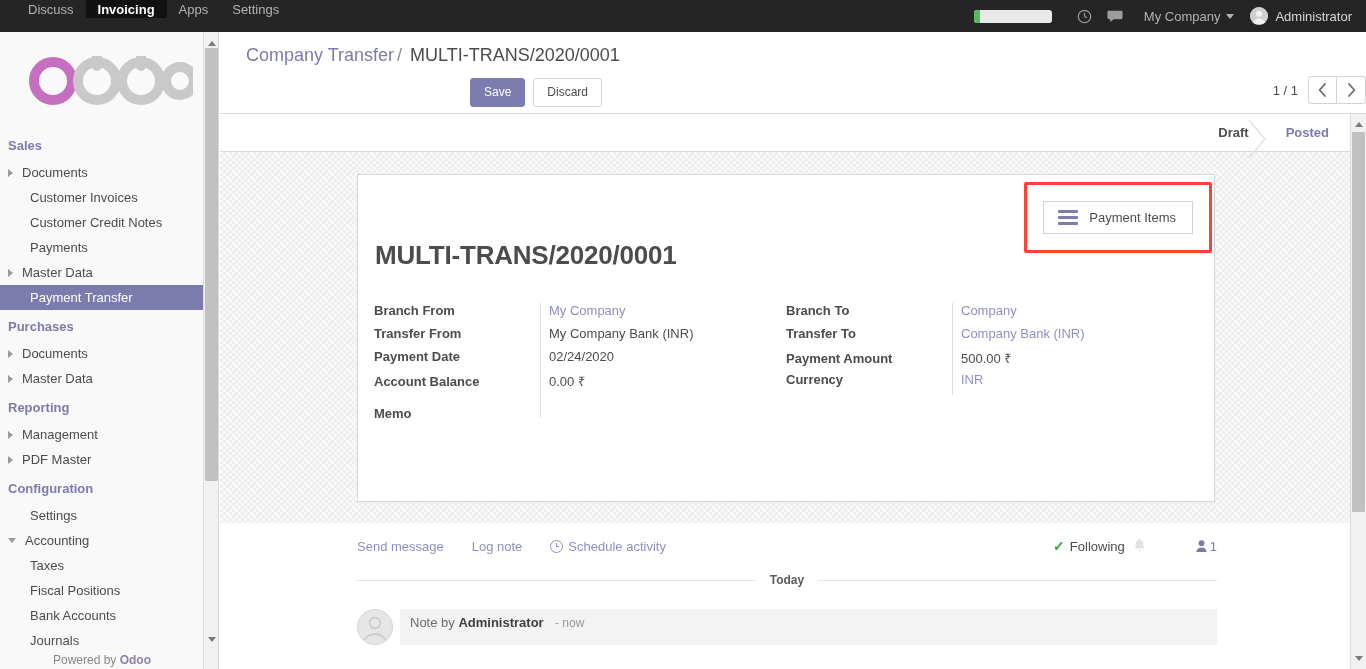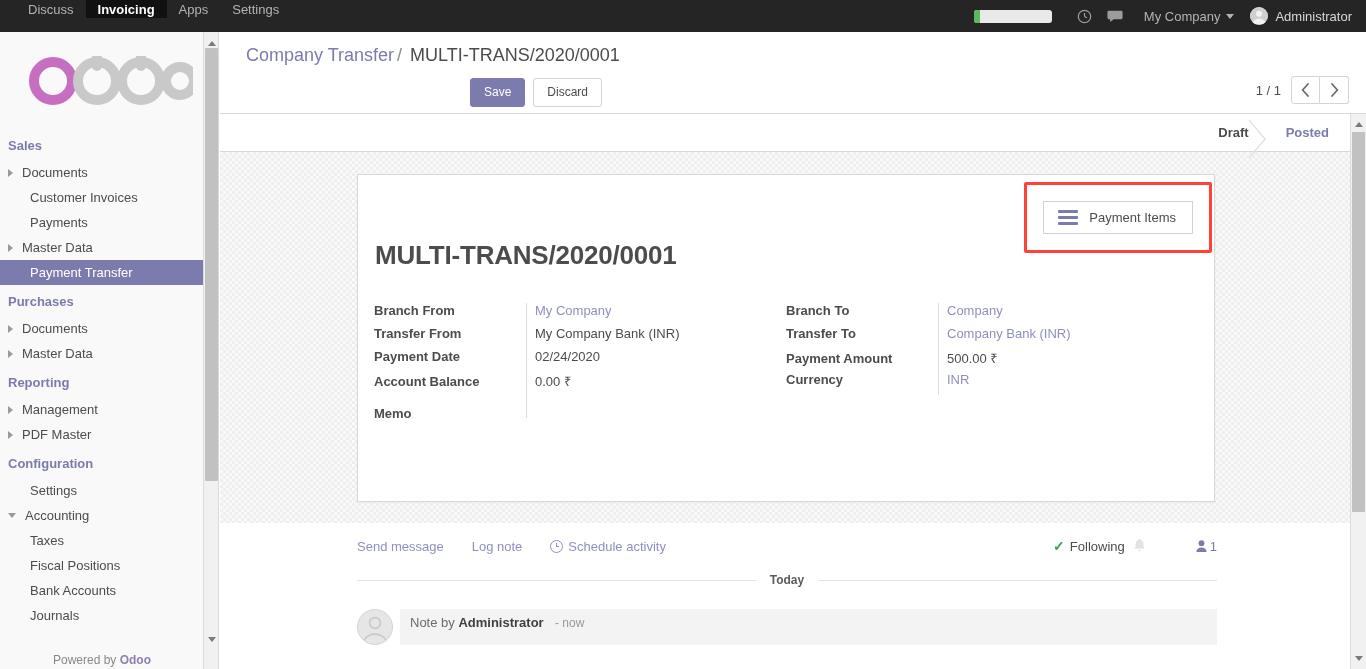--- a/index.html
+++ b/index.html
@@ -197,7 +197,7 @@
   .btn-primary { background: #7c7bad; color: #ffffff; border-color: #7c7bad; }
   .btn-default { background: #ffffff; color: #4c4c4c; border-color: #d4d4d4; }
   #pager {
-    position: absolute; right: 17px; top: 44px;
+    position: absolute; right: 0; top: 44px;
     display: flex; align-items: center; gap: 10px;
   }
   #pager .counter { font-size: 13px; color: #4c4c4c; }

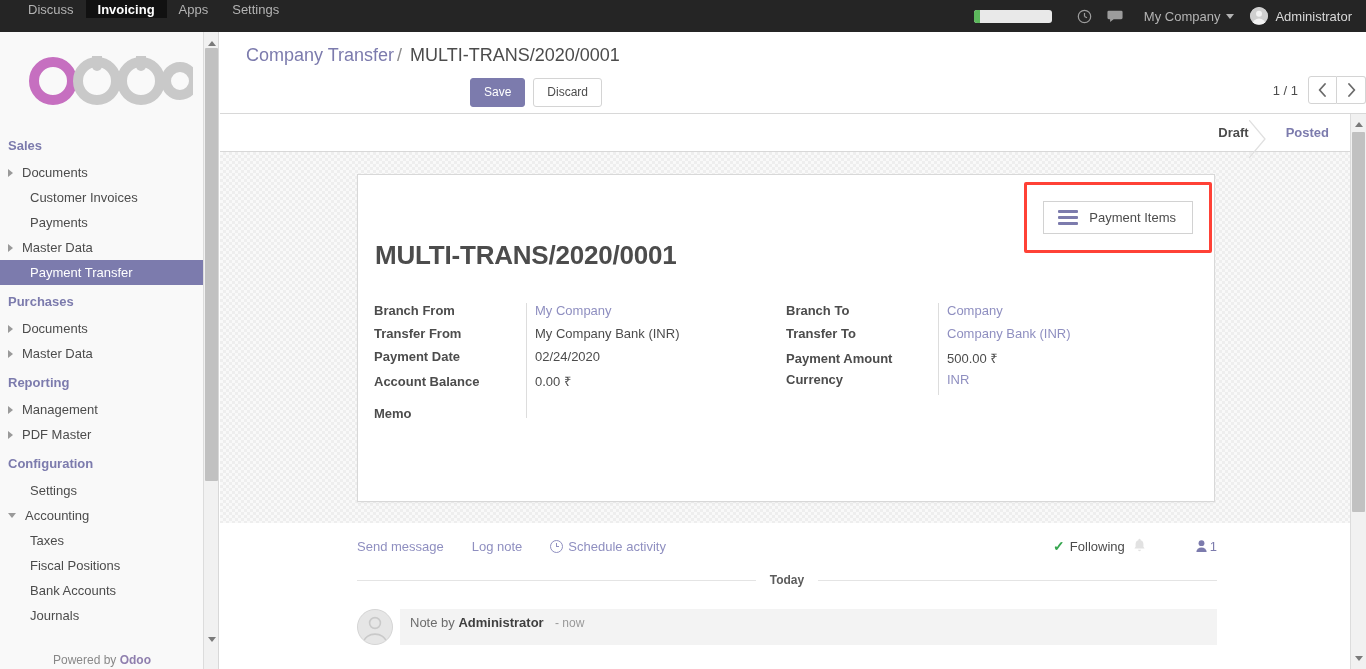--- a/index.html
+++ b/index.html
@@ -501,6 +501,9 @@
     </div>
     <div class="menu-row child">
       <span>Customer Invoices</span>
+    </div>
+    <div class="menu-row child">
+      <span>Customer Credit Notes</span>
     </div>
     <div class="menu-row child">
       <span>Payments</span>

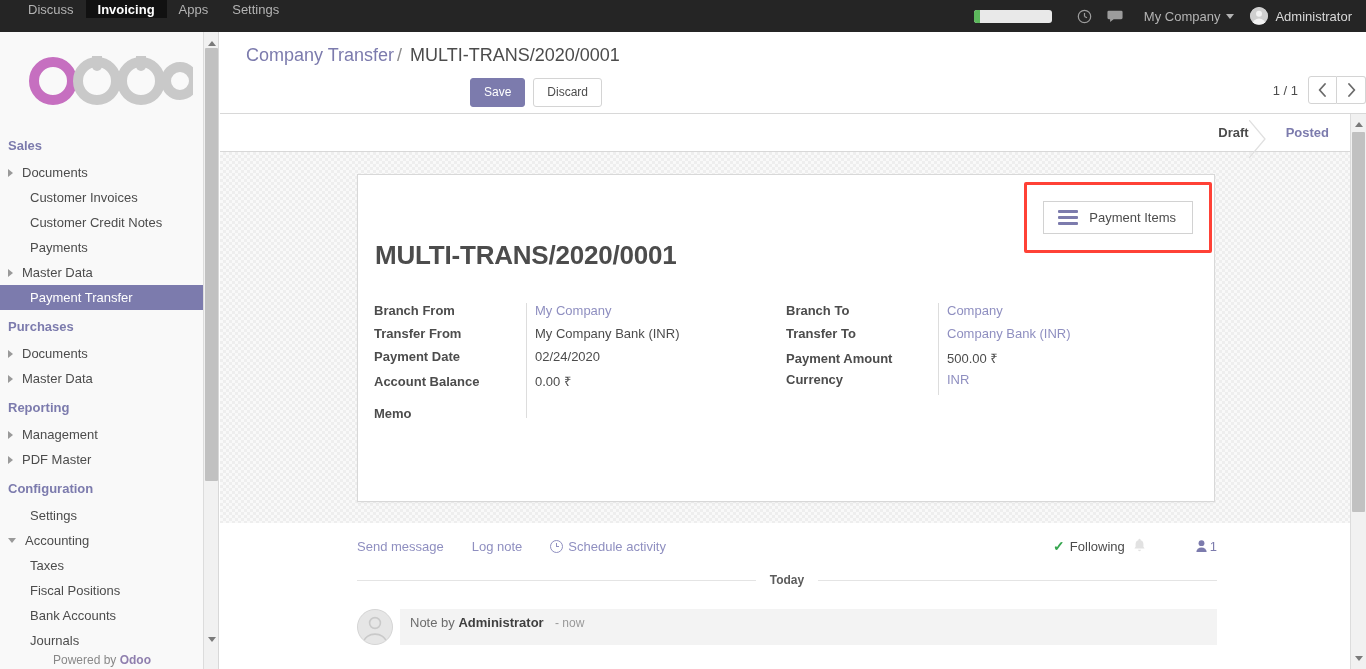--- a/index.html
+++ b/index.html
@@ -303,6 +303,7 @@
     display: flex;
     height: 23px;
     align-items: baseline;
+    gap: 14px;
   }
   .flabel {
     width: 152px;

